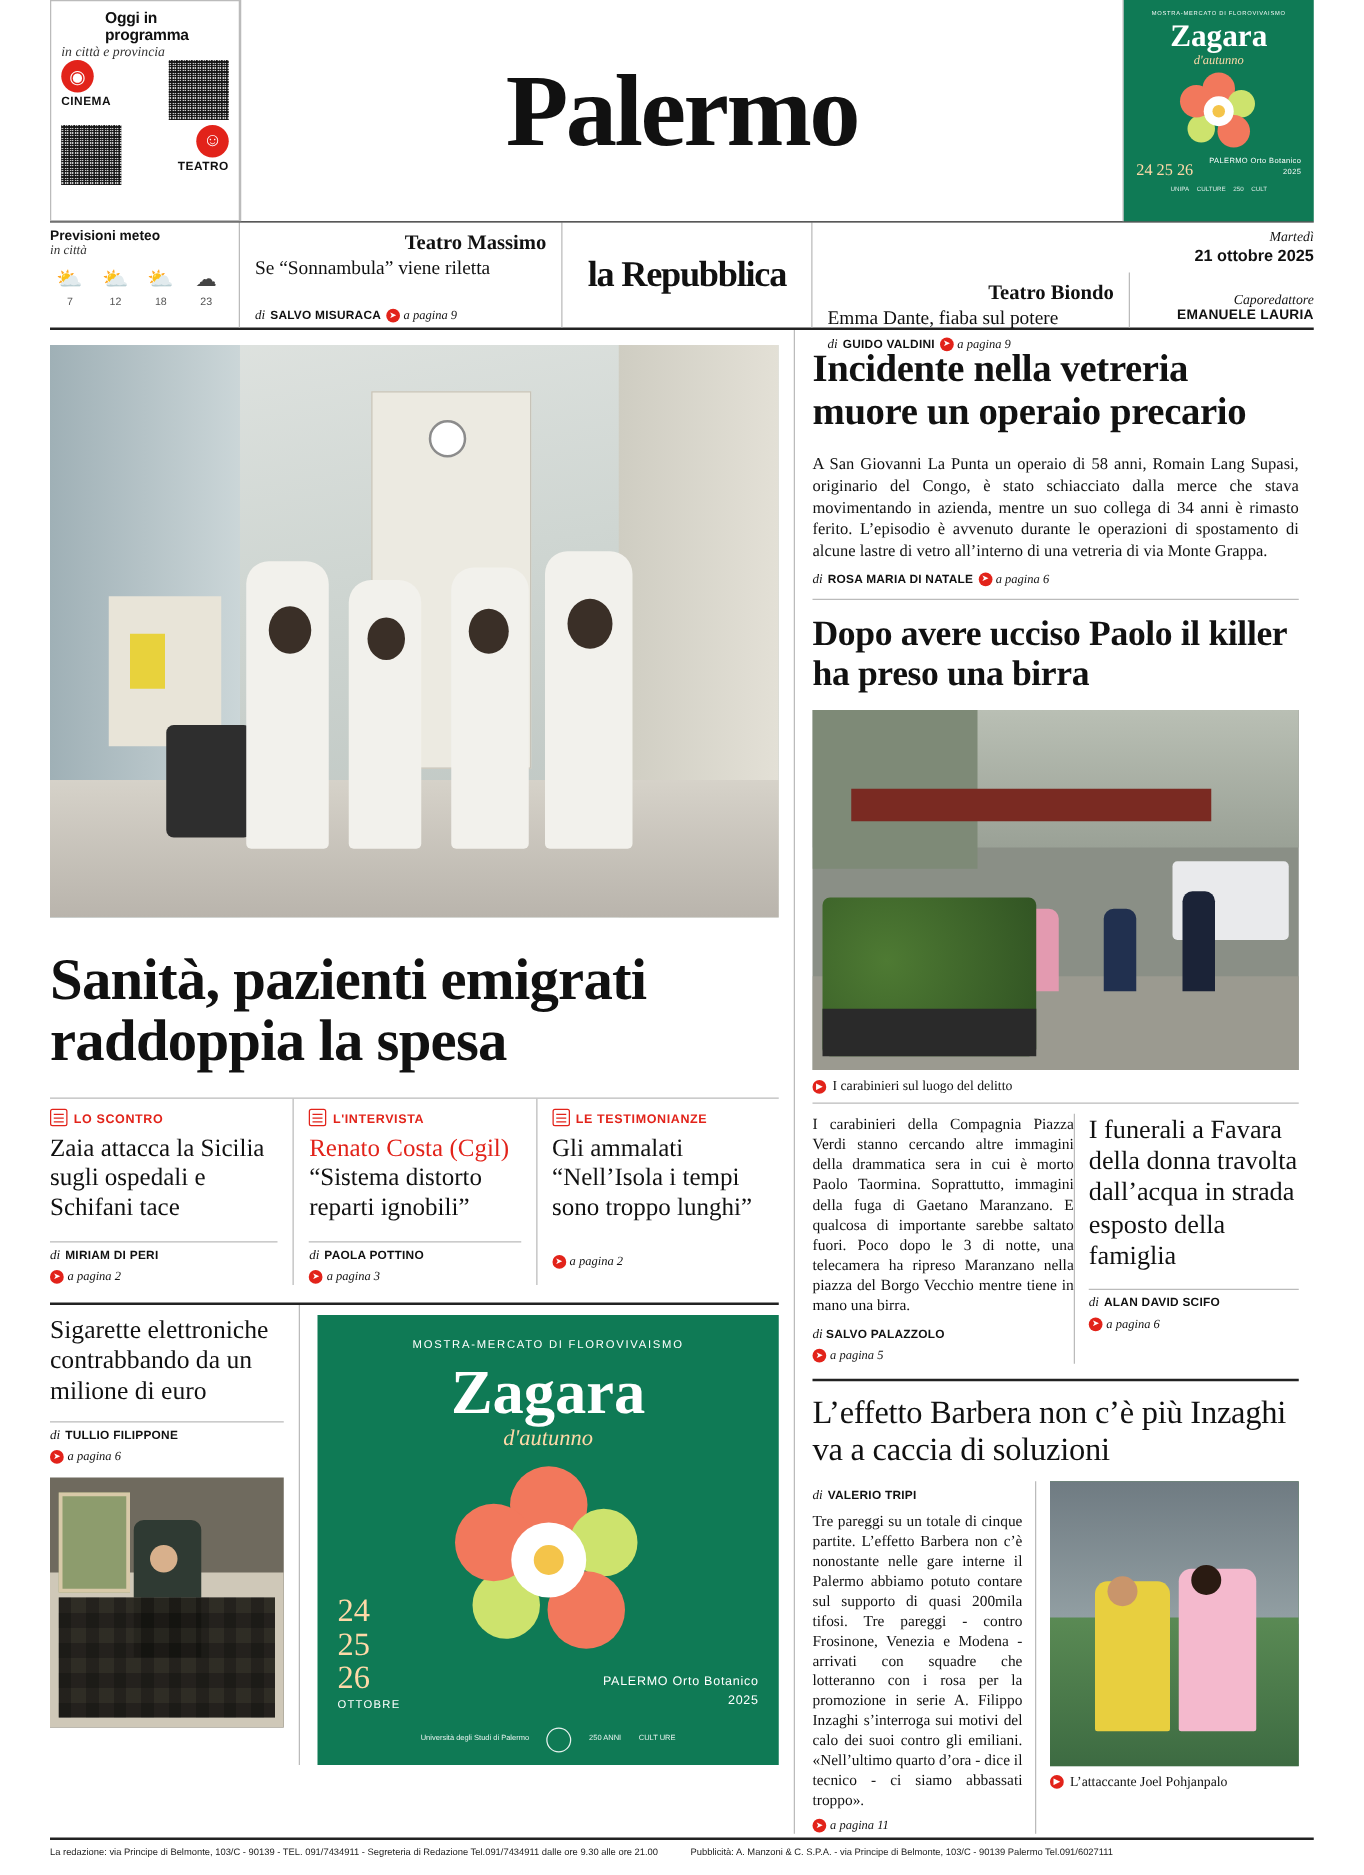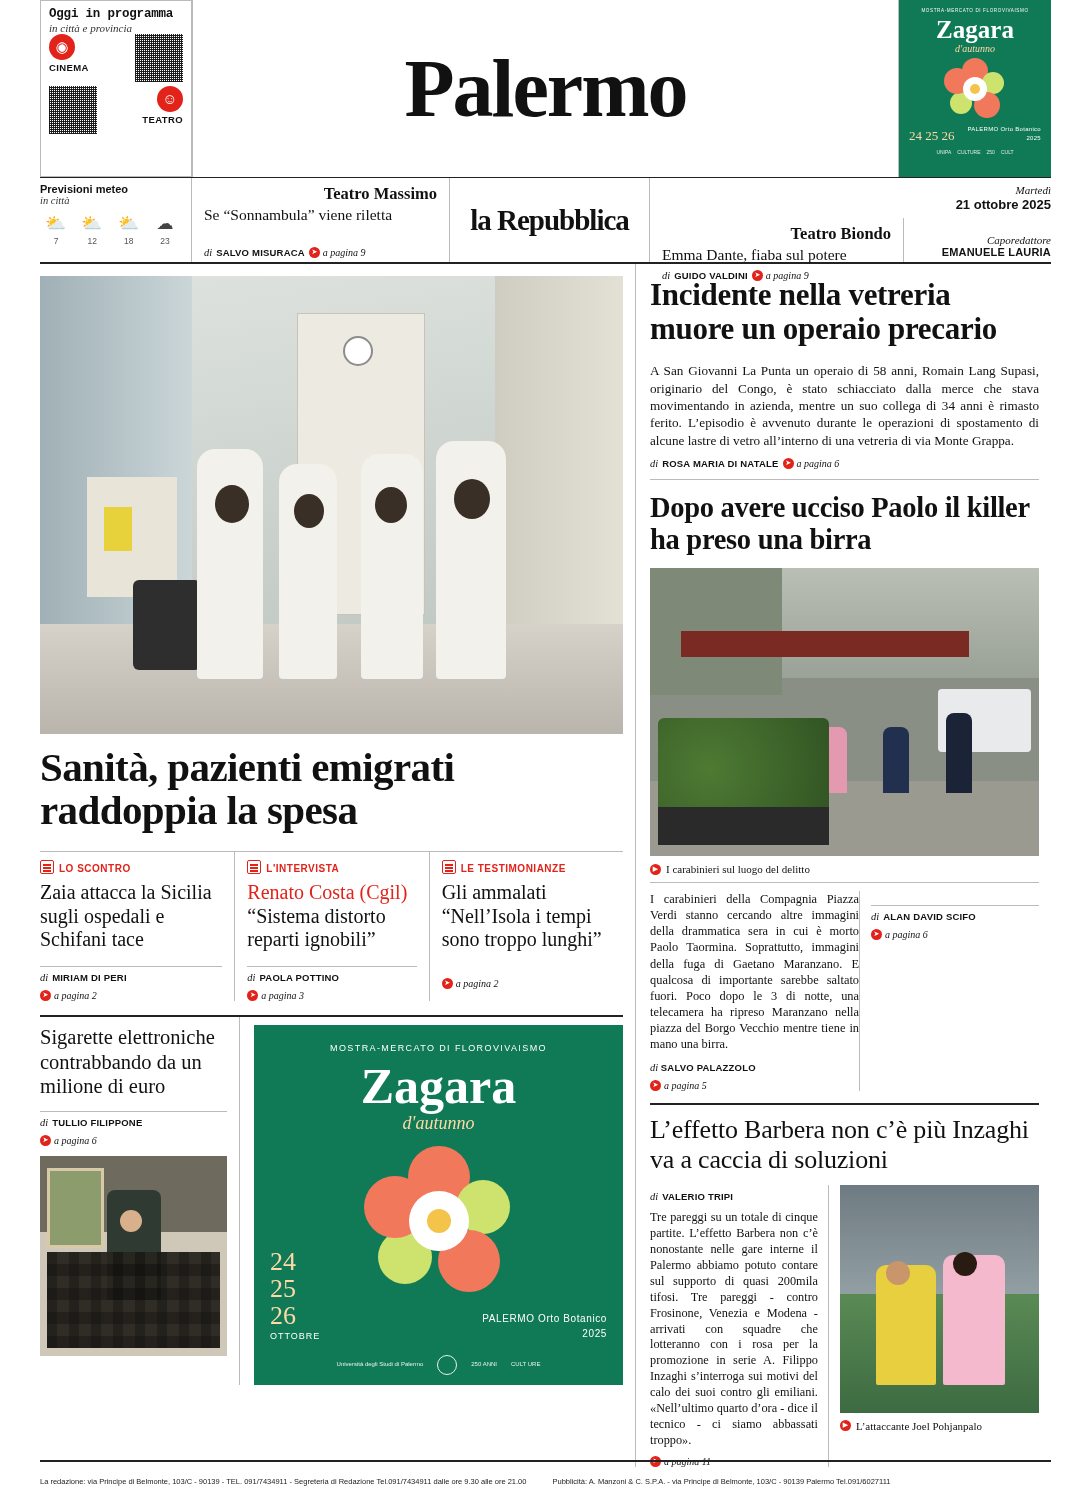--- a/index.html
+++ b/index.html
@@ -34,10 +34,11 @@
     position: relative;
   }
   .promo-title {
-    font-family: Liberation Mono, monospace;
+    font-family: Liberation Sans, sans-serif;
     font-weight: bold;
     font-size: 12.5px;
     letter-spacing: -0.2px;
+    margin-left: 35px;
   }
   .promo-sub {
     font-style: italic;

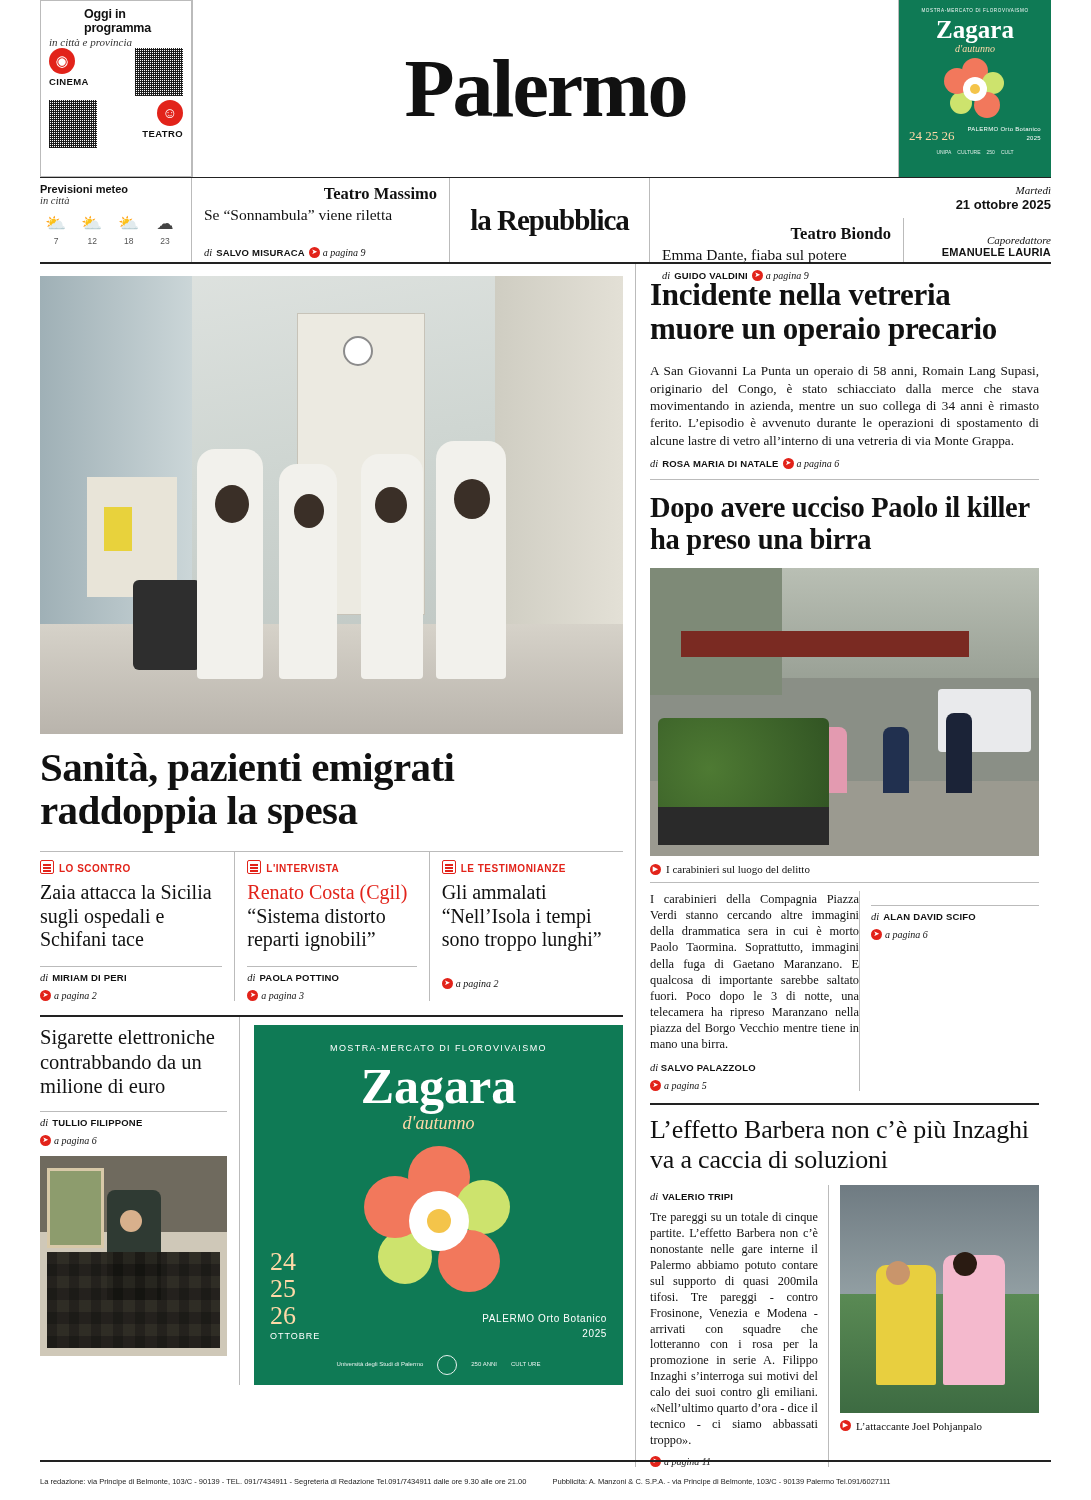--- a/index.html
+++ b/index.html
@@ -176,10 +176,10 @@
   .hero-head {
     font-family:"Liberation Serif", serif;
     font-weight: bold;
-    font-size: 41px;
+    font-size: 47px;
     line-height: 1.04;
     letter-spacing: -0.6px;
-    margin-top: 12px;
+    margin-top: 26px;
   }
   .trio { display:flex; margin-top: 20px; border-top:1px solid #bbb; padding-top: 0; }
   .trio-col { width: 33.33%; padding: 8px 12px 0 0; }

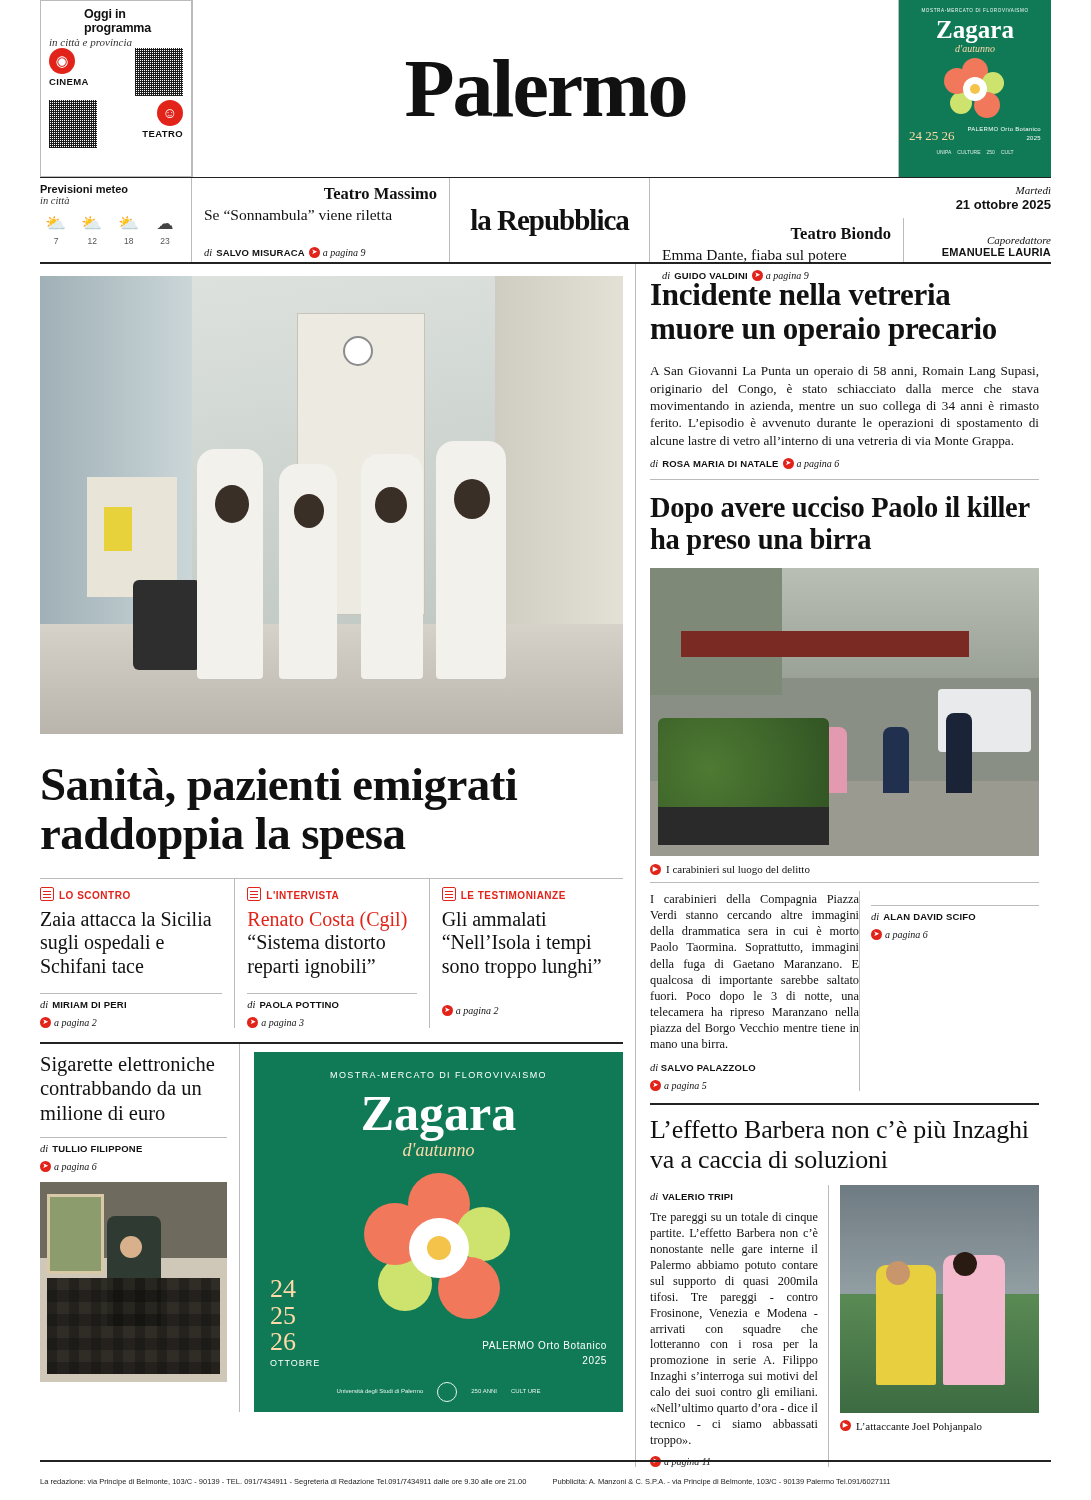--- a/index.html
+++ b/index.html
@@ -568,6 +568,7 @@
             </div>
         </div>
         <div class="c2">
+          <div class="r-h3">I funerali a Favara della donna travolta dall’acqua in strada esposto della famiglia</div>
           <div class="byline" style="border-top:1px solid #bbb; margin-top:14px; padding-top:5px;">
             <i>di</i>
             <b>ALAN DAVID SCIFO</b>

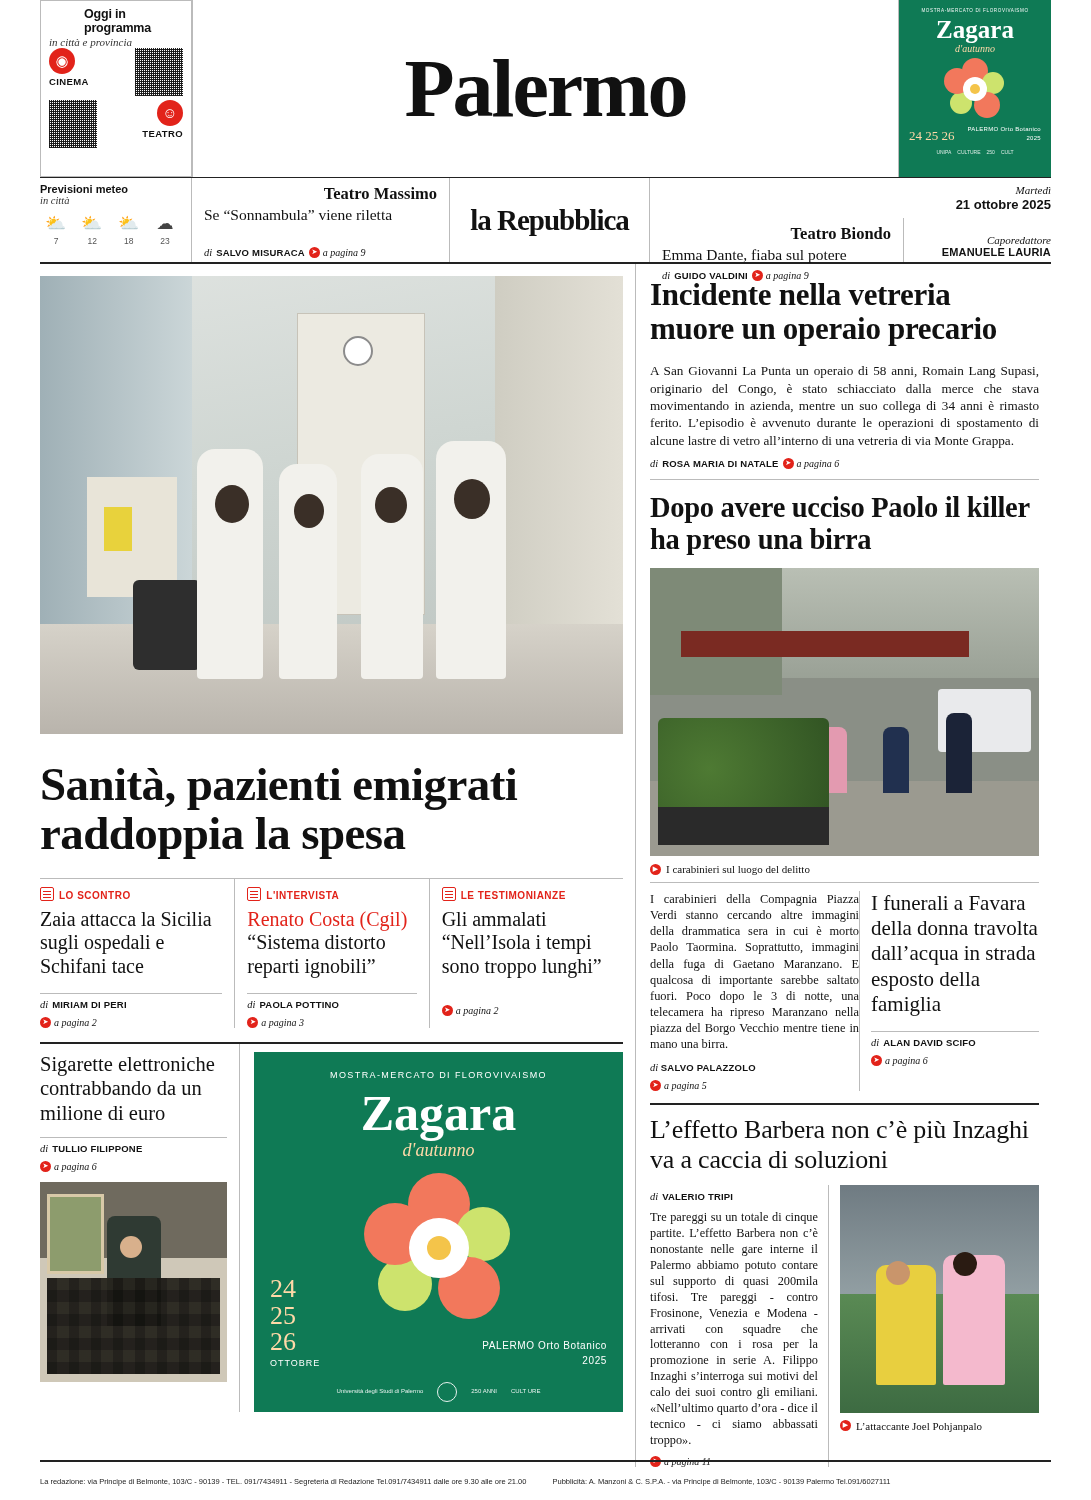--- a/index.html
+++ b/index.html
@@ -259,7 +259,7 @@
 
   .footer {
     position:absolute; left:40px; right:40px; bottom:14px;
-    border-top: 2px solid #222; padding-top: 15px;
+    border-top: 2px solid #222; padding-top: 5px;
     font-size: 7.5px; font-family:"Liberation Sans", sans-serif; color:#222;
     display:flex; gap: 26px;
   }

